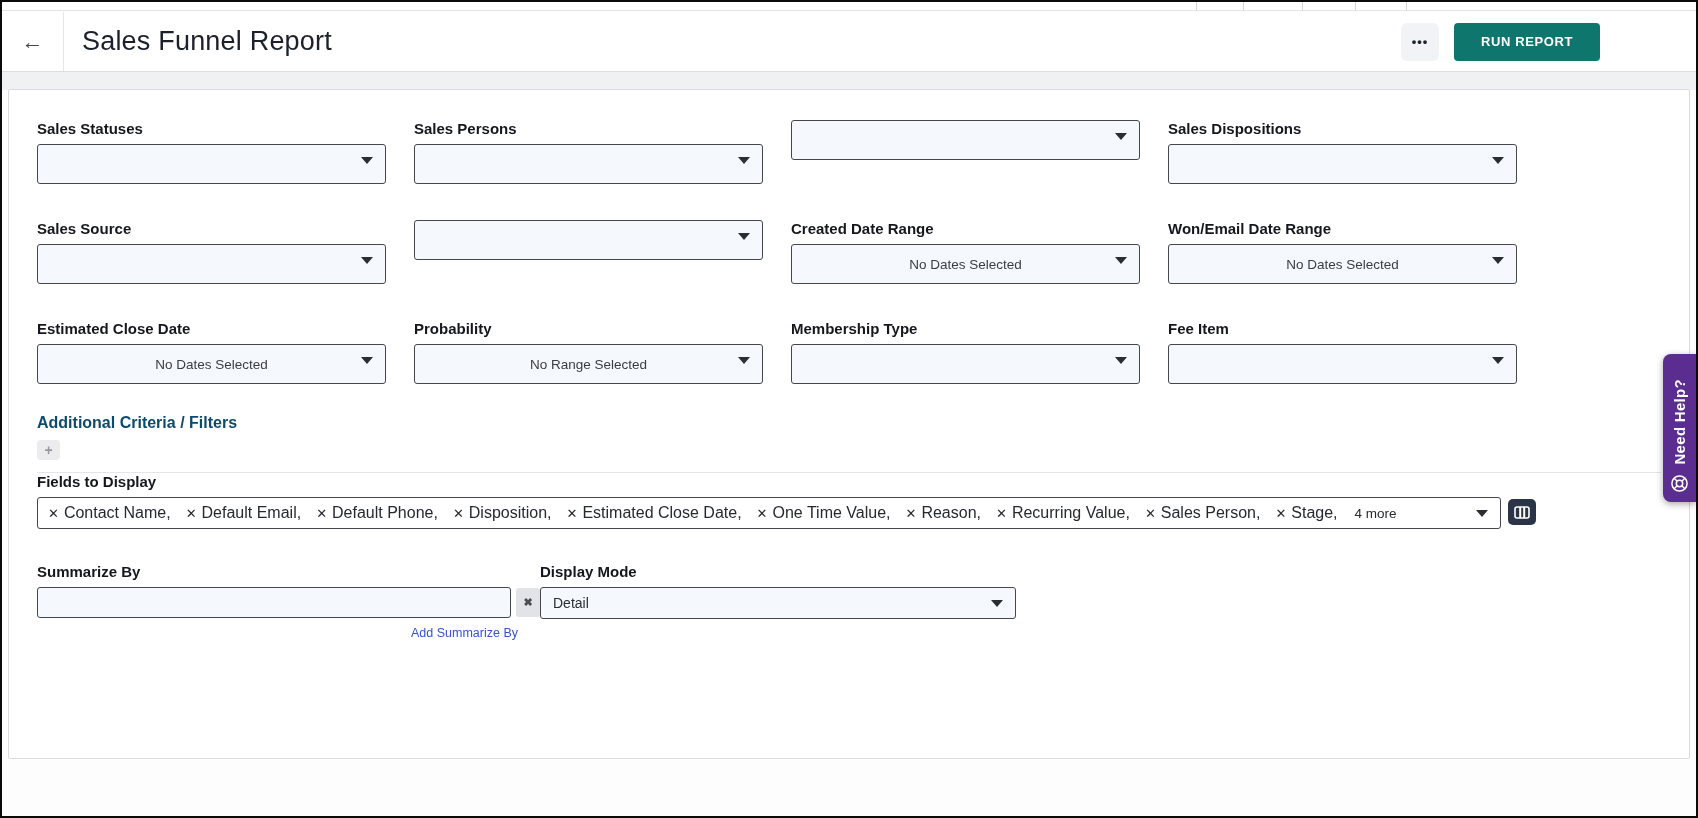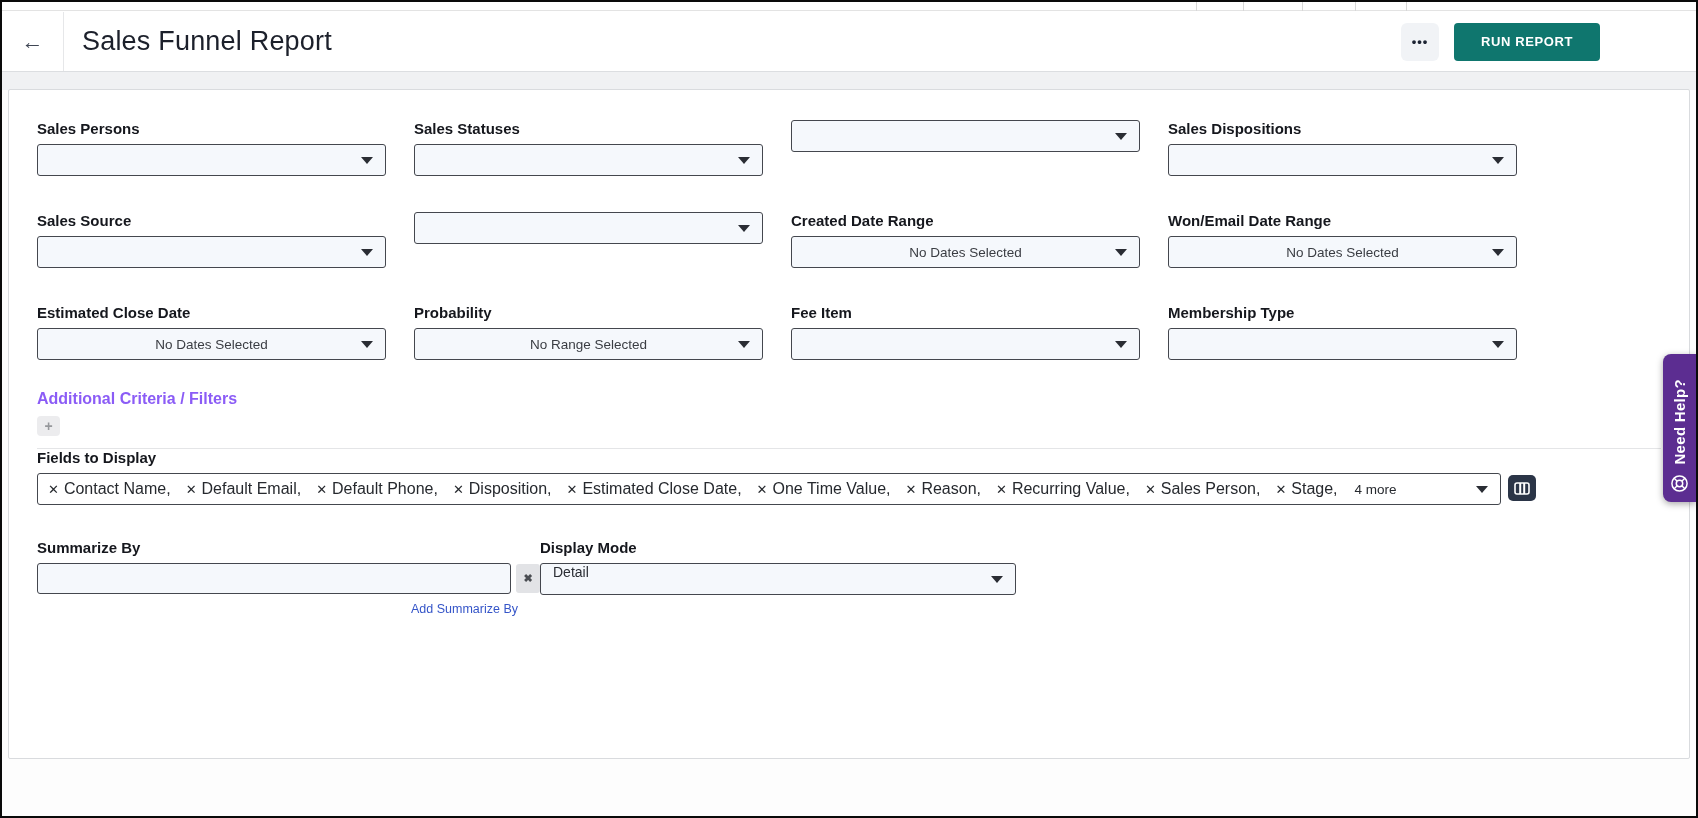--- a/index.html
+++ b/index.html
@@ -110,15 +110,15 @@
       <div class="filters-grid">
 
         <div class="f-cell">
+          <div class="f-label">Sales Statuses</div>
+          <div class="f-field">
+            <span class="f-value"></span>
+            <span class="dd-arrow"></span>
+          </div>
+        </div>
+
+        <div class="f-cell">
           <div class="f-label">Sales Persons</div>
-          <div class="f-field">
-            <span class="f-value"></span>
-            <span class="dd-arrow"></span>
-          </div>
-        </div>
-
-        <div class="f-cell">
-          <div class="f-label">Sales Statuses</div>
           <div class="f-field">
             <span class="f-value"></span>
             <span class="dd-arrow"></span>

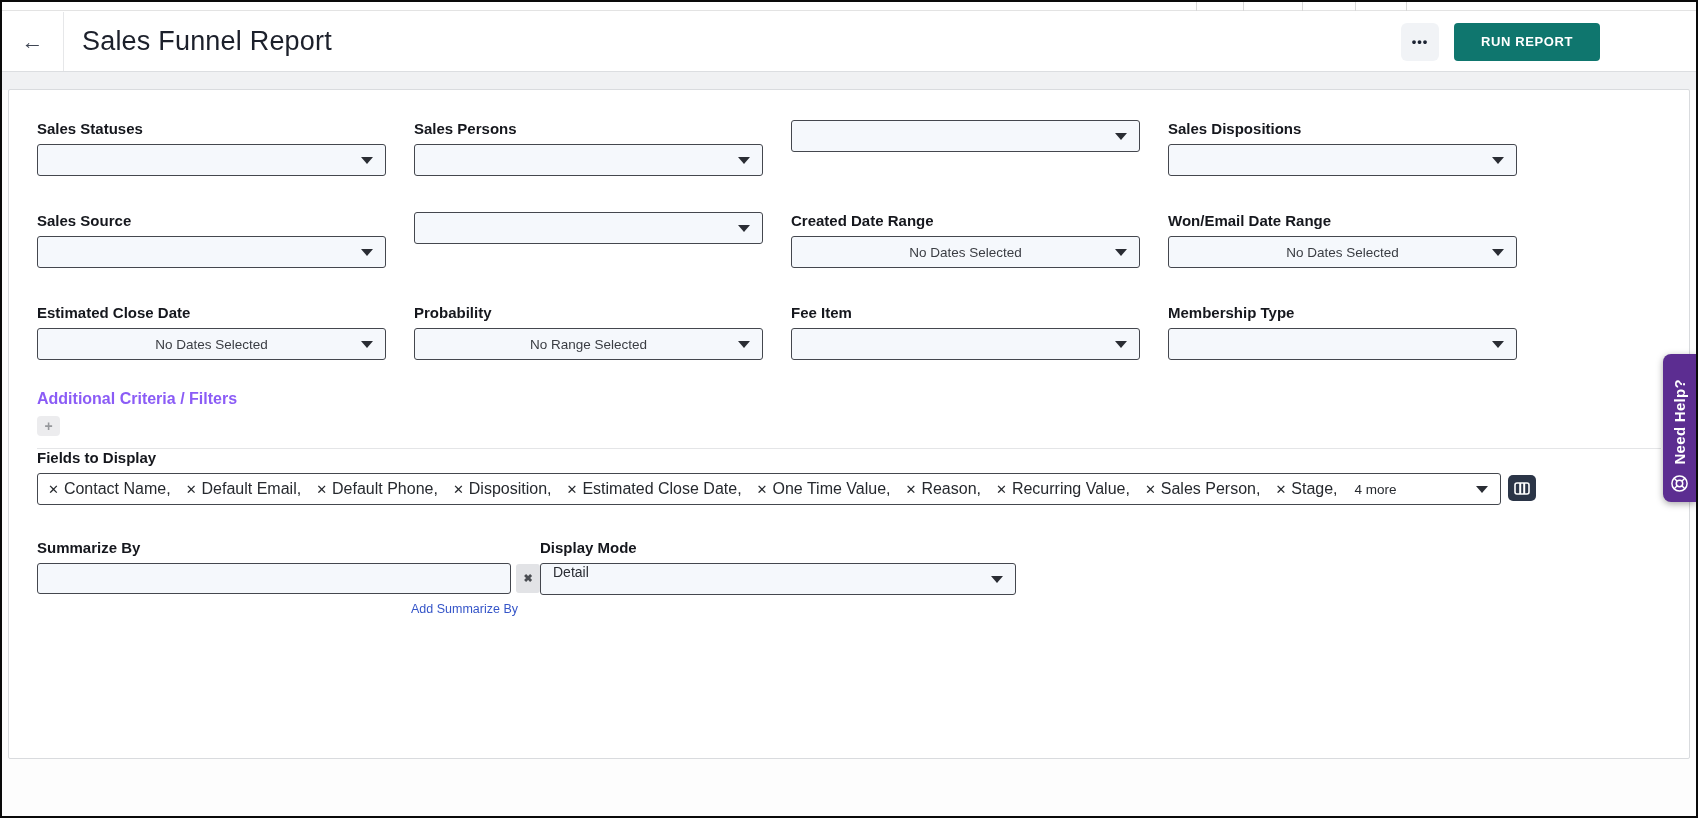--- a/index.html
+++ b/index.html
@@ -32,7 +32,7 @@
   
   .filters-grid{ display:grid; grid-template-columns:repeat(4,349px); column-gap:28px; row-gap:36px;}
   .f-label{ font-size:15px; font-weight:bold; color:#15171d; margin-bottom:7px;}
-  .f-field{ position:relative; height:32px; background:#f5f8fc; border:1px solid #44474e;
+  .f-field{ position:relative; height:40px; background:#f5f8fc; border:1px solid #44474e;
     border-radius:3px; display:flex; align-items:center; cursor:pointer;}
   .f-value{ flex:1; text-align:center; font-size:13.5px; color:#3a3d43; padding:0 28px;}
   .dd-arrow{ position:absolute; right:12px; top:12px; width:0; height:0;

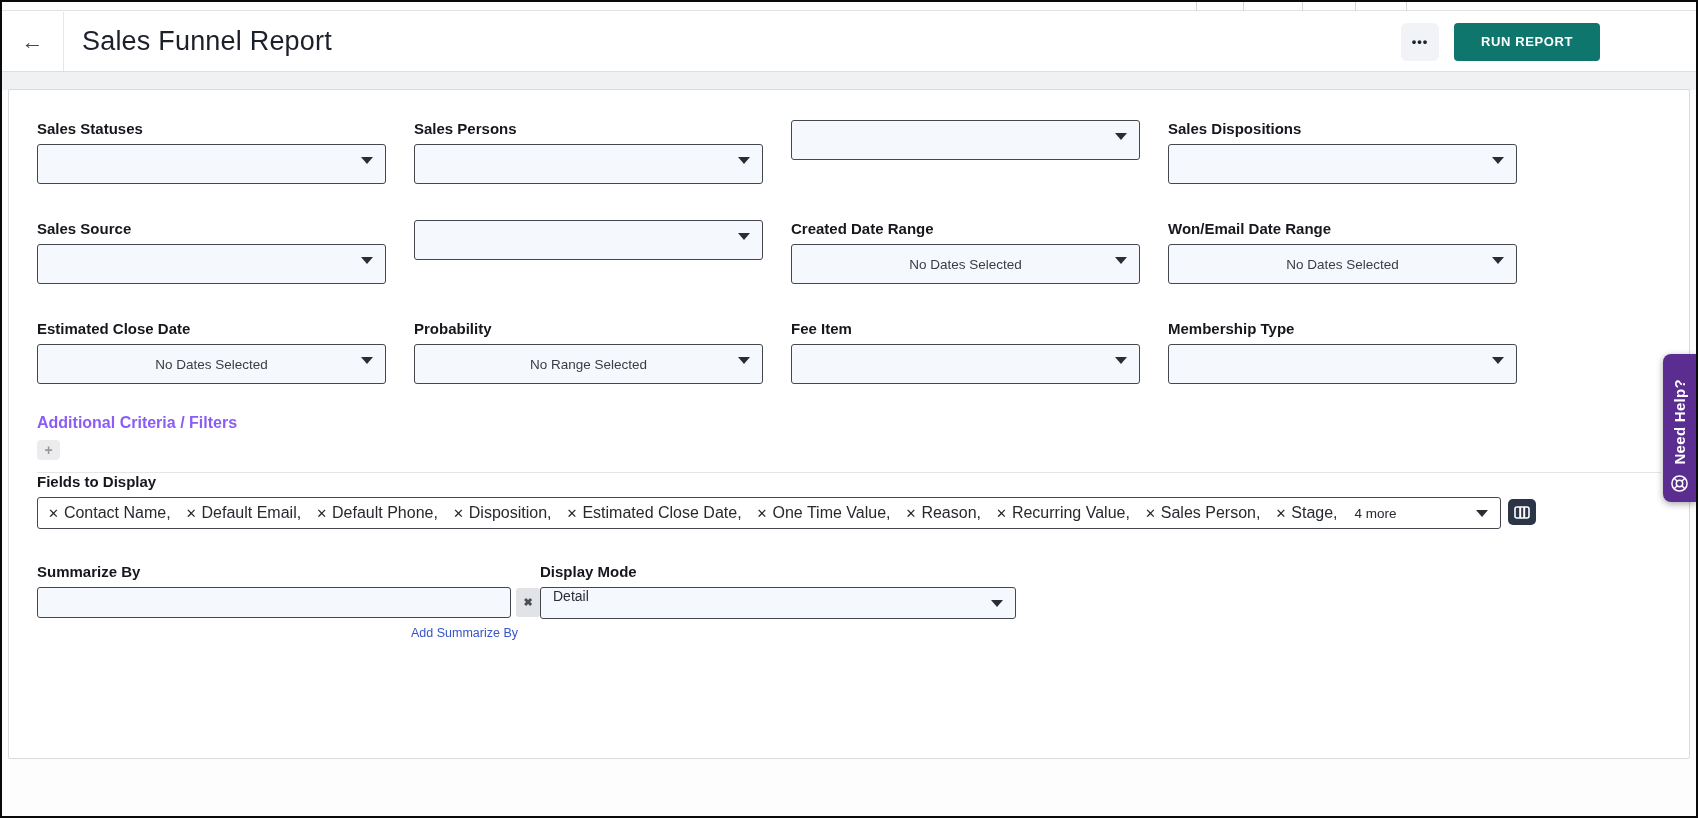--- a/index.html
+++ b/index.html
@@ -188,15 +188,15 @@
         </div>
 
         <div class="f-cell">
+          <div class="f-label">Membership Type</div>
+          <div class="f-field">
+            <span class="f-value"></span>
+            <span class="dd-arrow"></span>
+          </div>
+        </div>
+
+        <div class="f-cell">
           <div class="f-label">Fee Item</div>
-          <div class="f-field">
-            <span class="f-value"></span>
-            <span class="dd-arrow"></span>
-          </div>
-        </div>
-
-        <div class="f-cell">
-          <div class="f-label">Membership Type</div>
           <div class="f-field">
             <span class="f-value"></span>
             <span class="dd-arrow"></span>

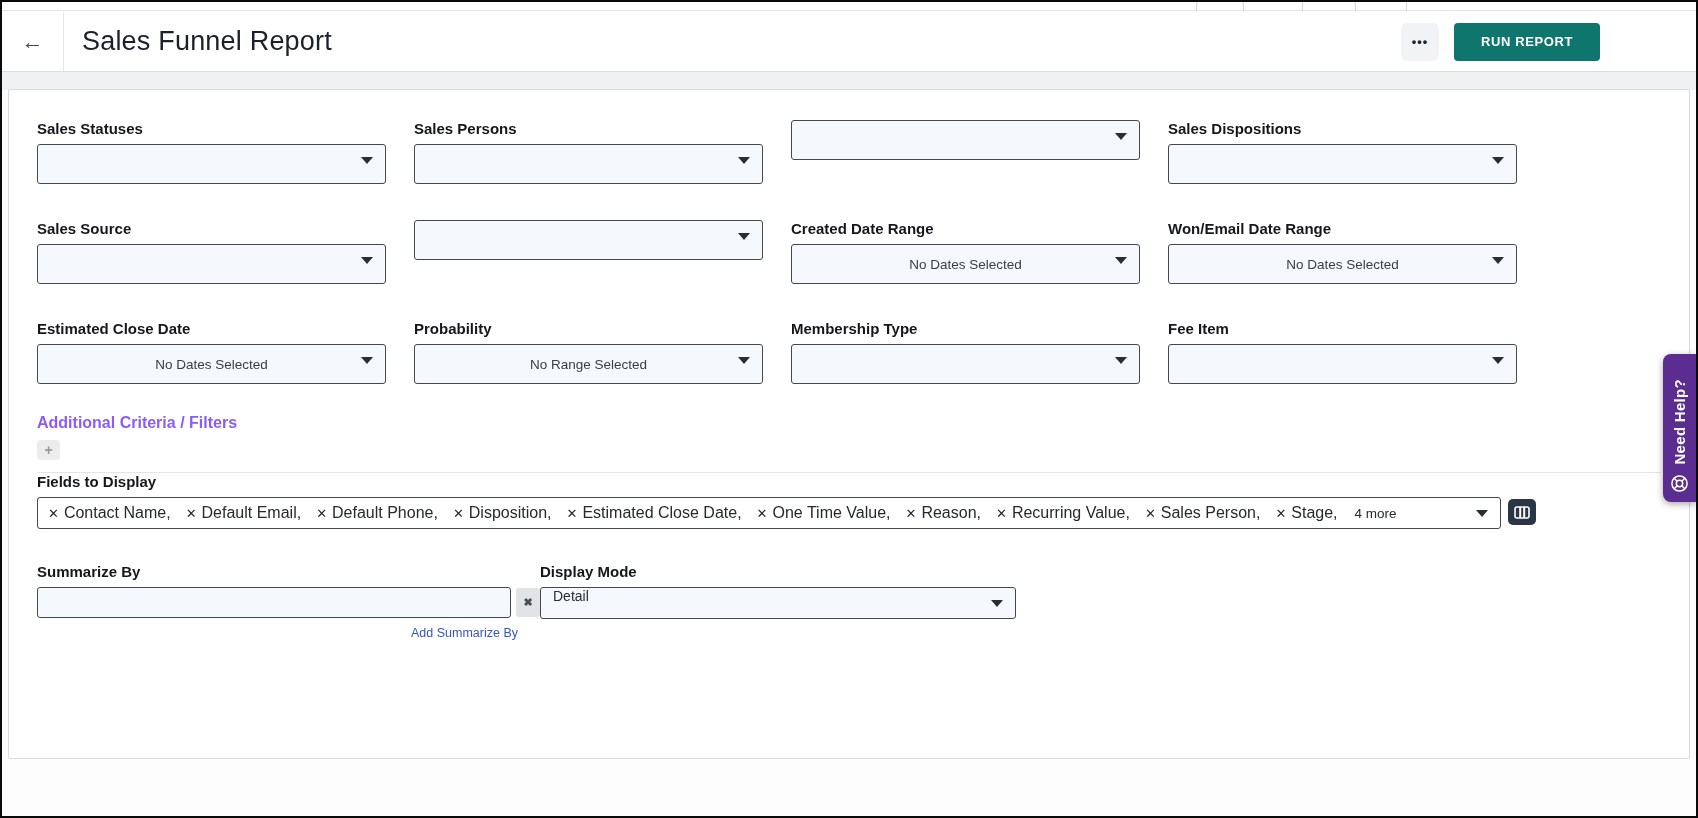--- a/index.html
+++ b/index.html
@@ -38,7 +38,7 @@
   .dd-arrow{ position:absolute; right:12px; top:12px; width:0; height:0;
     border-left:6px solid transparent; border-right:6px solid transparent; border-top:7px solid #2a2d34;}
   
-  .ac-label{ margin-top:30px; font-size:16px; font-weight:bold; color:#8b5cf6;}
+  .ac-label{ margin-top:30px; font-size:16px; font-weight:bold; color:#0c4a6e;}
   .plus-btn{ margin-top:8px; width:23px; height:20px; border:none; border-radius:4px;
     background:#ececee; color:#96989c; font-size:14px; font-weight:bold; line-height:18px; cursor:pointer;}
   

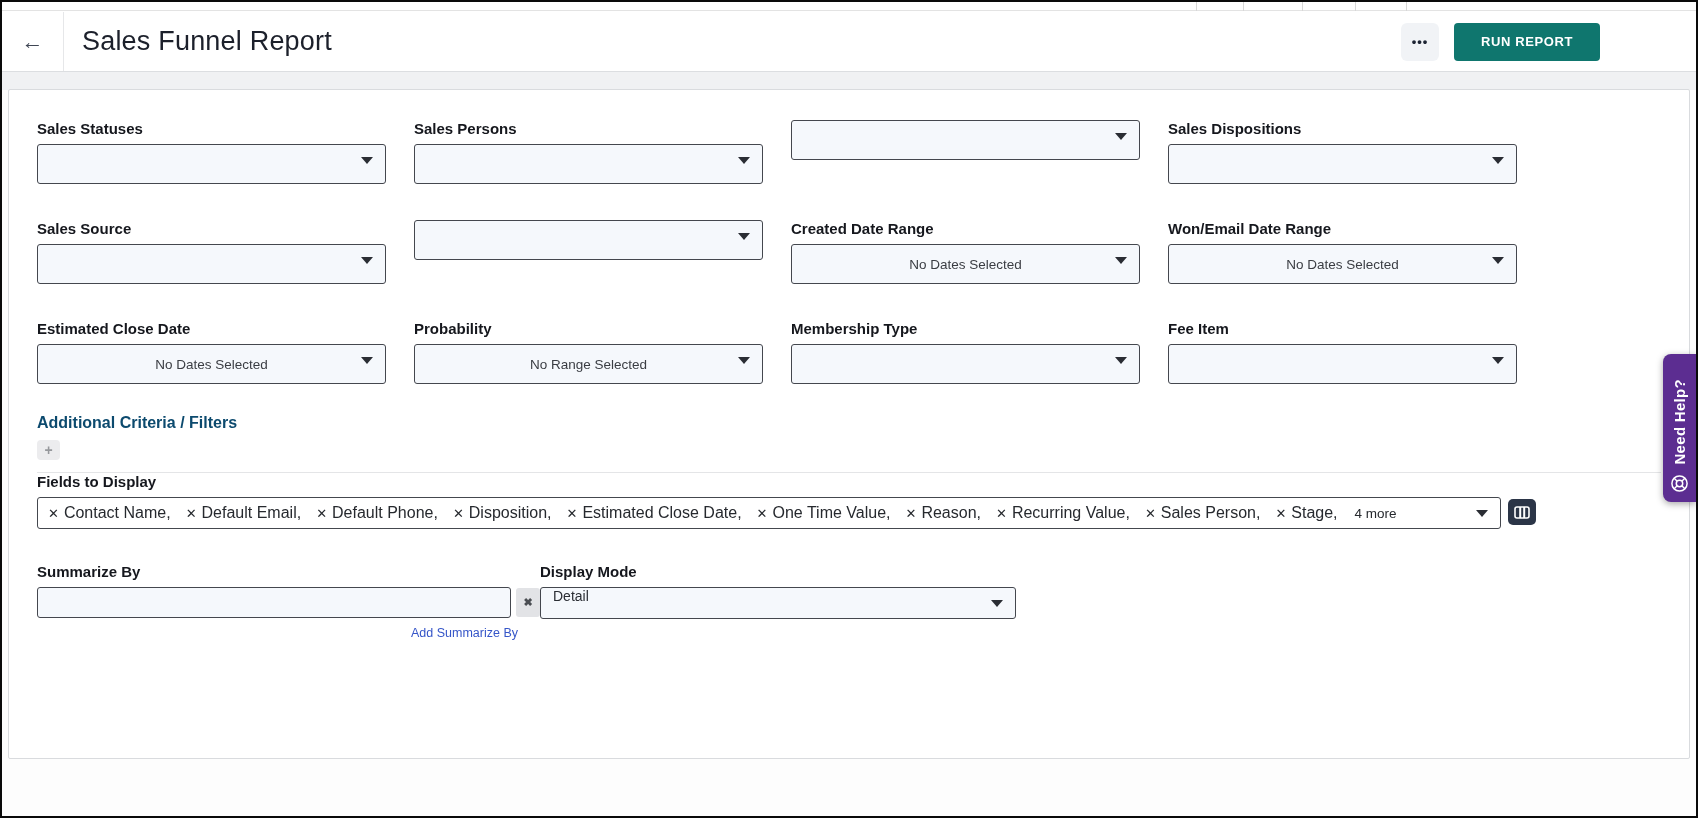--- a/index.html
+++ b/index.html
@@ -67,7 +67,7 @@
     color:#3555c8; text-decoration:none; cursor:pointer;}
   .dm-block{ width:476px;}
   .dm-field{ position:relative; height:32px; background:#f5f8fc; border:1px solid #44474e;
-    border-radius:3px; display:flex; cursor:pointer;}
+    border-radius:3px; display:flex; align-items:center; cursor:pointer;}
   .dm-value{ font-size:14px; color:#2a2d33; padding-left:12px;}
   
   .need-help{ position:absolute; top:352px; right:0; width:33px; height:148px;

